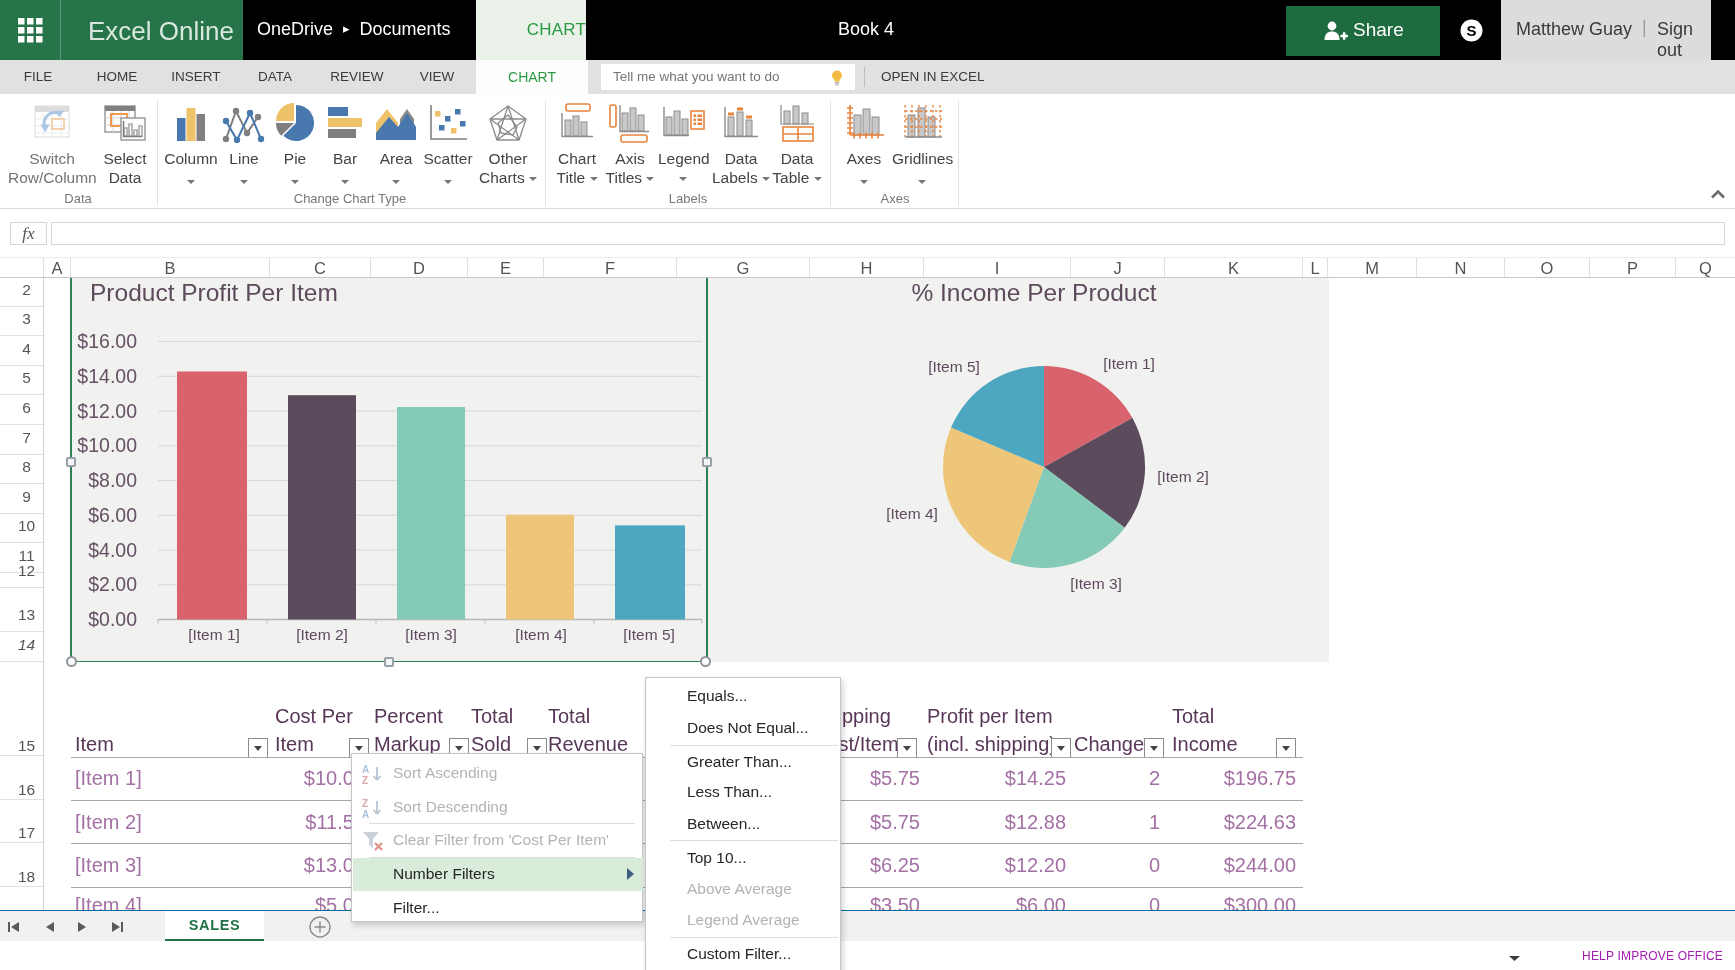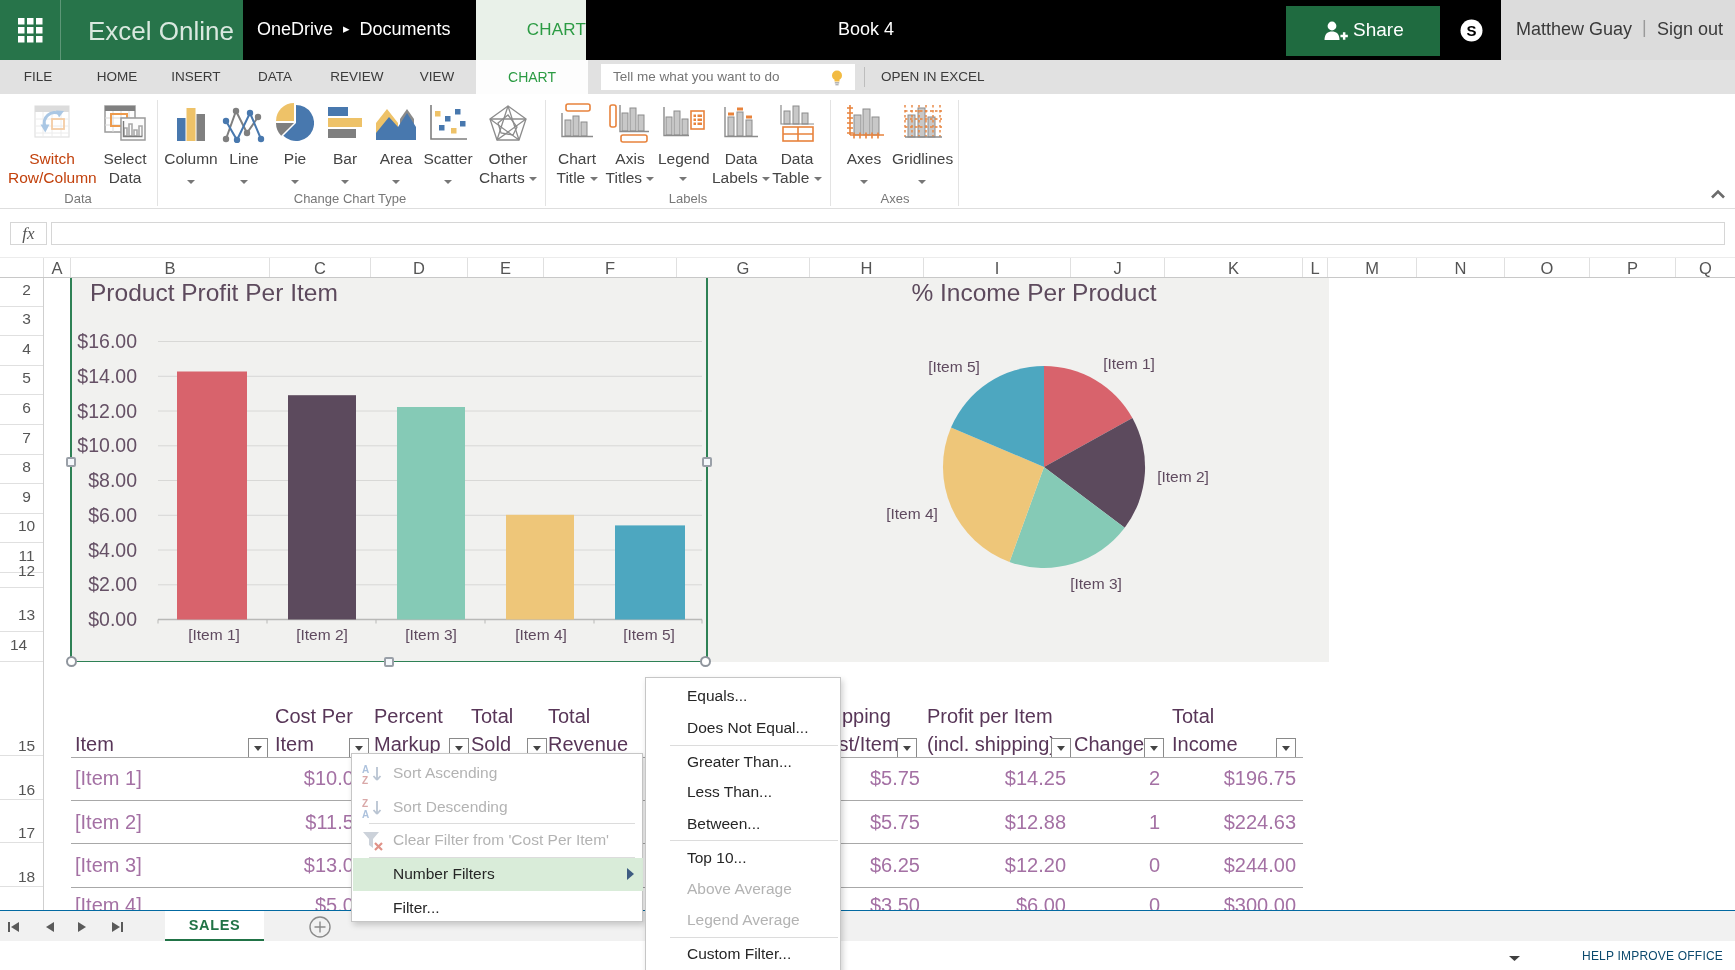--- a/index.html
+++ b/index.html
@@ -17,7 +17,7 @@
 #sharebtn { position:absolute; left:1286px; top:6px; width:154px; height:50px; background:#1f6b40; color:#fff; font-size:19px; }
 #sharebtn span { position:absolute; left:67px; top:13px; }
 #skypebox { position:absolute; left:1441px; top:0; width:60px; height:60px; background:#000; }
-#topright { position:absolute; left:1501px; top:0; width:234px; height:60px; background:#dcdcdc; color:#3a3a3a; font-size:18px; }
+#topright { position:absolute; left:1501px; top:0; width:210px; height:60px; background:#dcdcdc; color:#3a3a3a; font-size:18px; }
 
 #menubar { position:absolute; left:0; top:60px; width:1735px; height:34px; background:#e1e1e1; }
 .mitem { position:absolute; top:0; height:34px; line-height:34px; font-size:13.5px; color:#3b3b3b; text-align:center; }

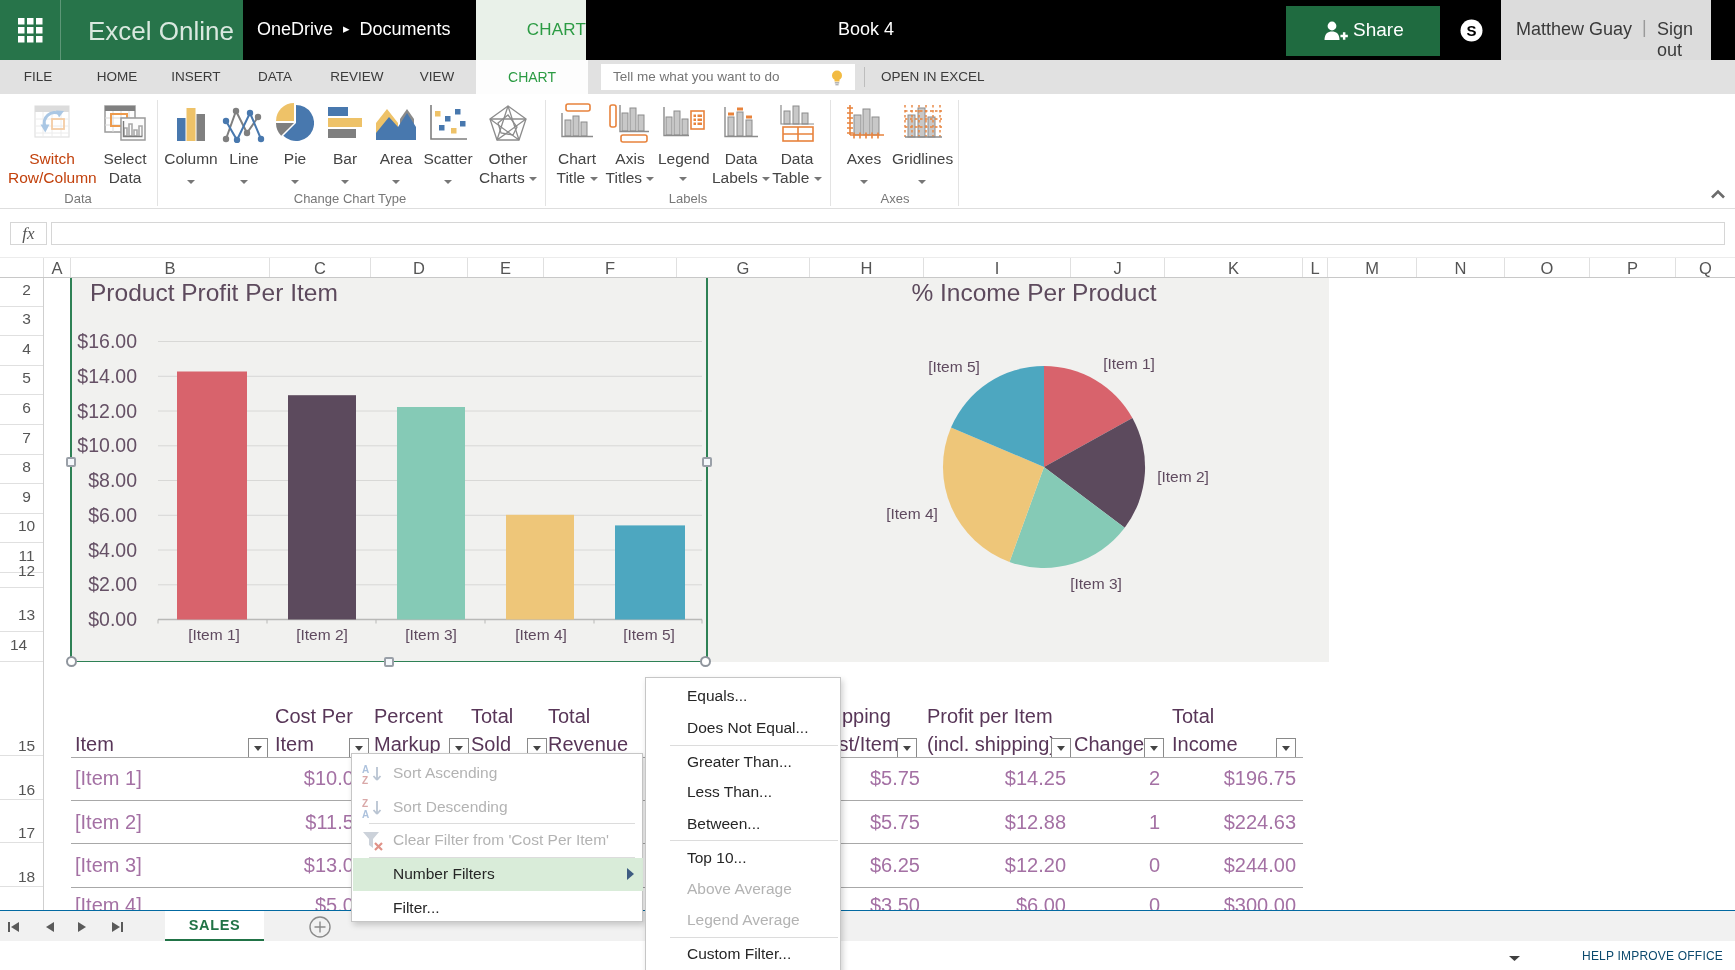--- a/index.html
+++ b/index.html
@@ -31,7 +31,7 @@
 .rsep { position:absolute; top:6px; width:1px; height:106px; background:#e3e3e3; }
 .rbtn { position:absolute; top:0; text-align:center; font-size:15.5px; color:#444; }
 .rbtn .lbl { line-height:19px; margin-top:2px; }
-.rbtn.dis { color:#c2410c; }
+.rbtn.dis { color:#737373; }
 .glabel { position:absolute; top:97px; font-size:13px; color:#777; text-align:center; }
 .caret { display:inline-block; width:0; height:0; border-left:4.5px solid transparent; border-right:4.5px solid transparent; border-top:4.5px solid #777; vertical-align:middle; }
 .caret.below { position:absolute; left:50%; margin-left:-4.5px; top:77px; }

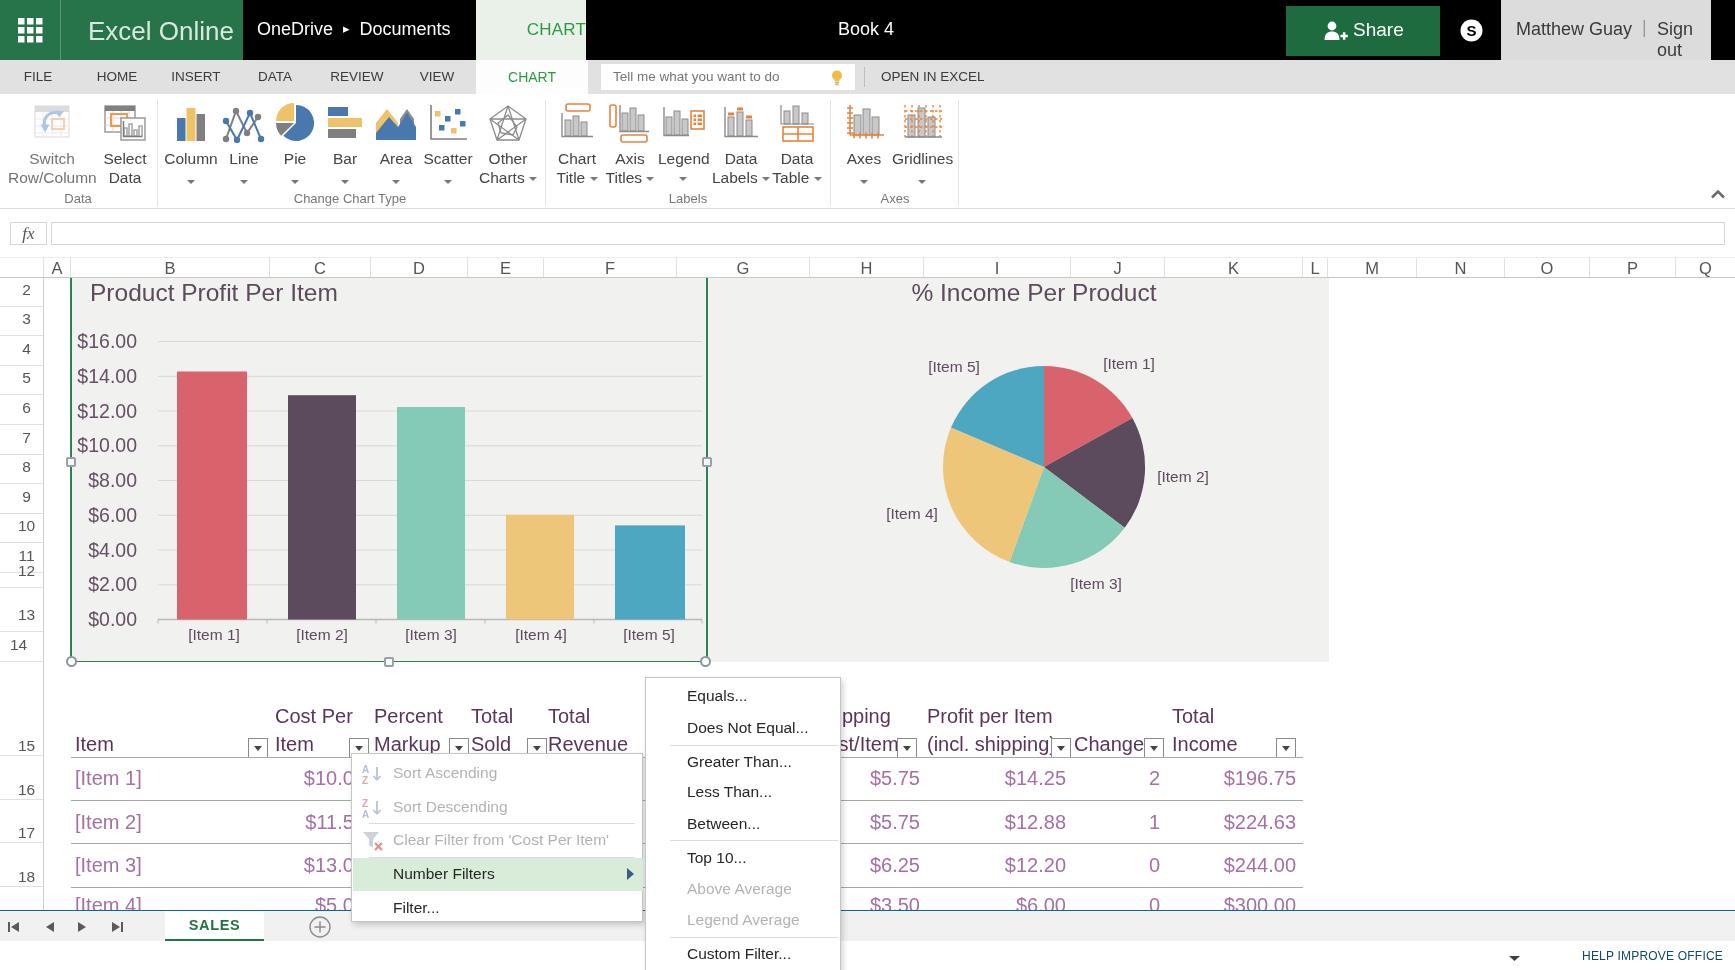--- a/index.html
+++ b/index.html
@@ -549,7 +549,7 @@
       <span style="position:absolute;bottom:8px;left:10px;right:0;line-height:16px;text-align:center;">13</span>
     </div>
     <div class="rhcell" style="top:355.4px;height:28.600000000000023px;">
-      <span style="position:absolute;bottom:8px;left:10px;right:0;line-height:16px;text-align:left;">14</span>
+      <span style="position:absolute;bottom:8px;left:10px;right:0;line-height:16px;text-align:center;font-style:italic;">14</span>
     </div>
     <div class="rhcell" style="top:385px;height:93px;">
       <span style="position:absolute;bottom:1px;left:10px;right:0;line-height:16px;text-align:center;">15</span>

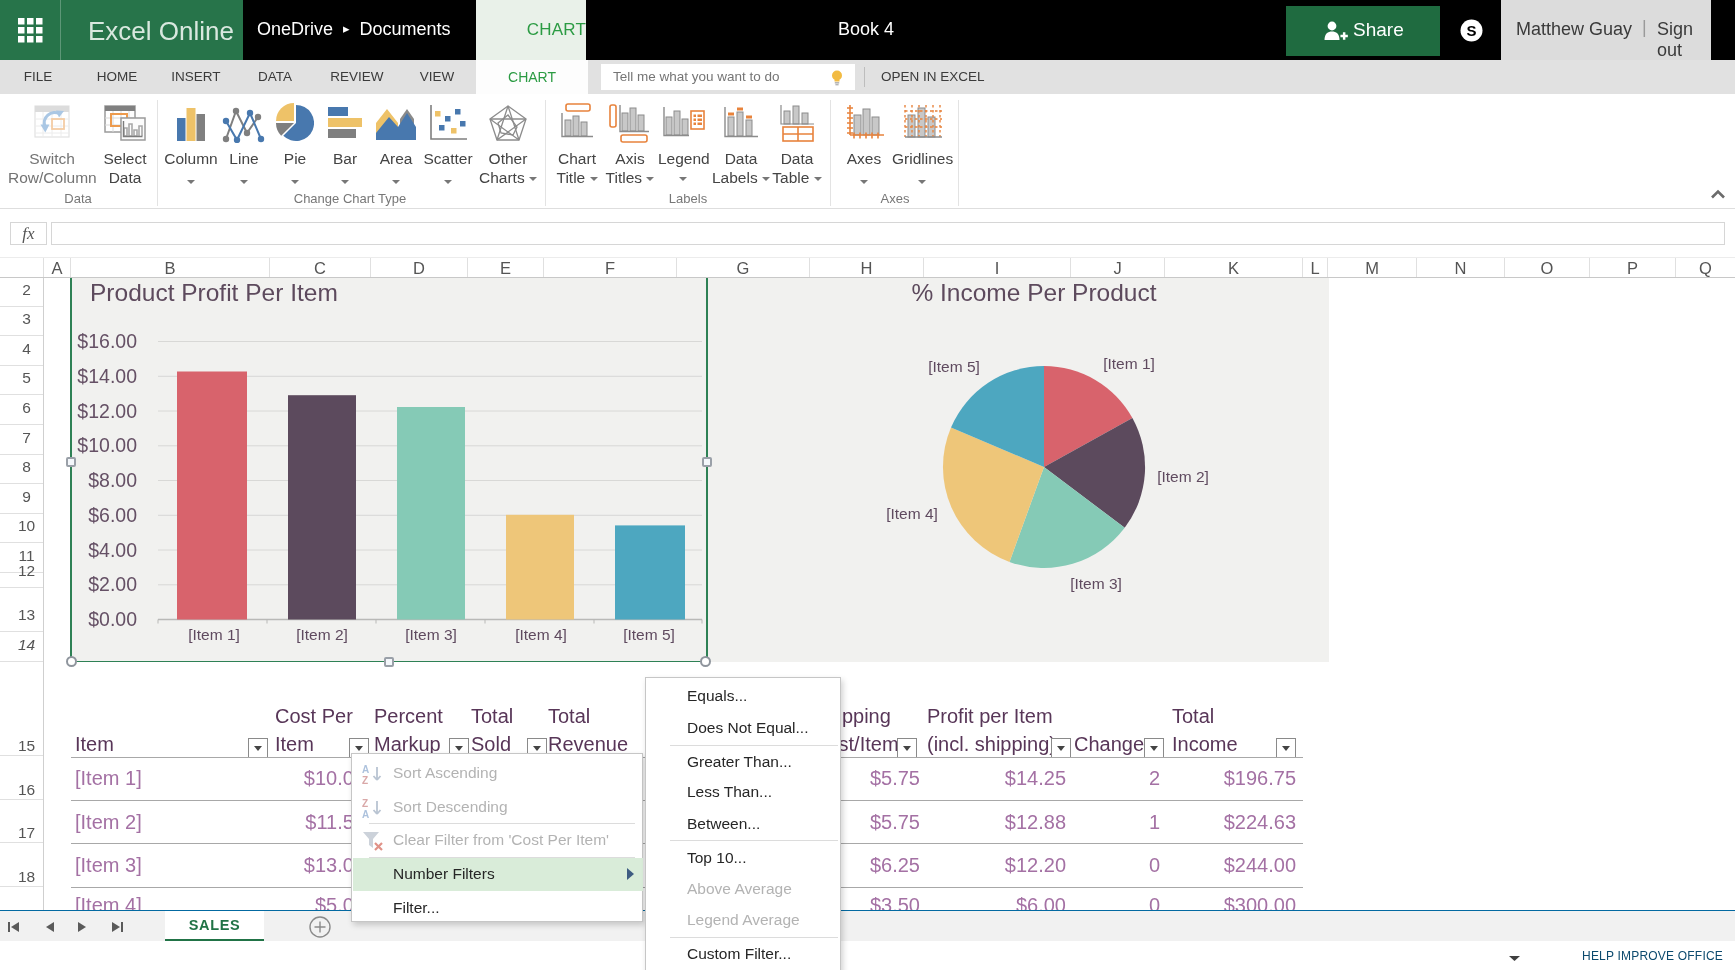--- a/index.html
+++ b/index.html
@@ -61,7 +61,7 @@
 #tabbar { position:absolute; left:0; top:910px; width:1735px; height:31px; background:#f1f1f1; border-top:1px solid #0369a1; }
 #salestab { position:absolute; left:165px; top:0; width:99px; height:31px; background:#fff; border-bottom:3px solid #217346; color:#217346; font-weight:bold; font-size:14.5px; text-align:center; line-height:29px; letter-spacing:0.6px; }
 #statusbar { position:absolute; left:0; top:941px; width:1735px; height:29px; background:#fff; }
-#helptxt { position:absolute; right:12px; top:8px; font-size:12px; color:#0c4a6e; letter-spacing:0.2px; }
+#helptxt { position:absolute; right:12px; top:8px; font-size:12px; color:#a21caf; letter-spacing:0.2px; }
 
 .menu { position:absolute; background:#fff; border:1px solid #c6c6c6; box-shadow:2px 3px 6px rgba(0,0,0,0.18); z-index:50; }
 .mi { position:absolute; left:0; width:100%; font-size:15.5px; color:#262626; }

